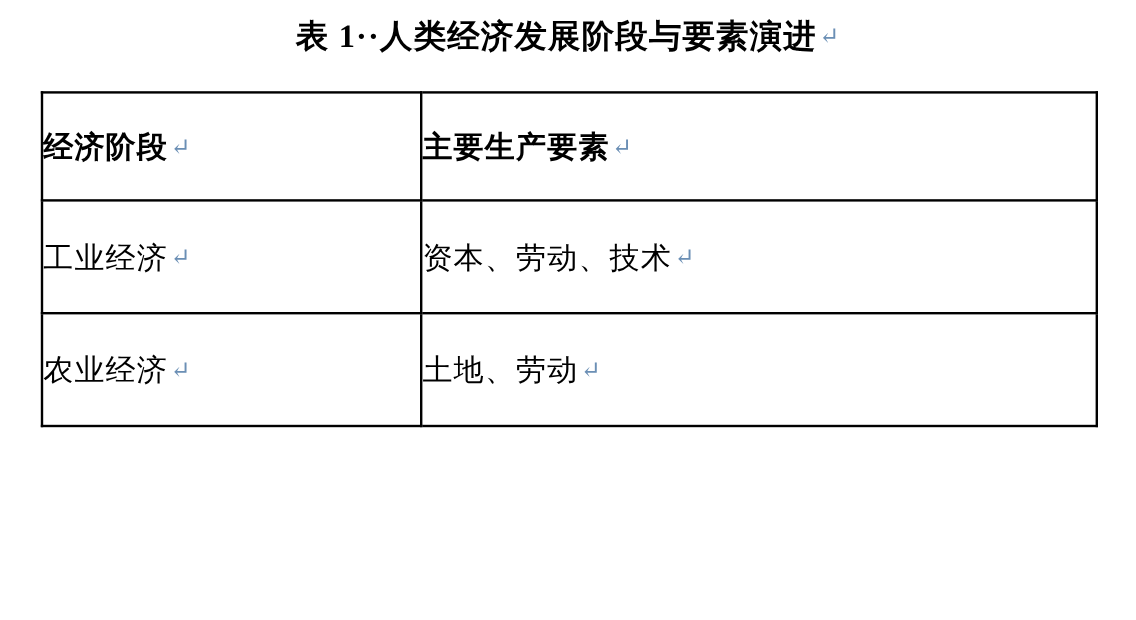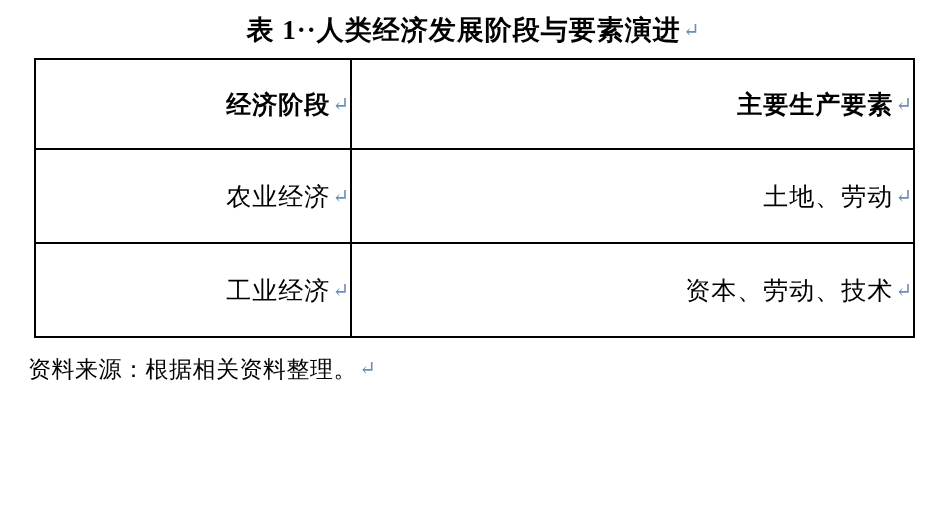--- a/index.html
+++ b/index.html
@@ -26,7 +26,7 @@
     font-weight: 700;
     letter-spacing: 1px;
     padding-top: 12px;
-    padding-bottom: 10px;
+    padding-bottom: 28px;
     white-space: nowrap;
   }
   .pilcrow {

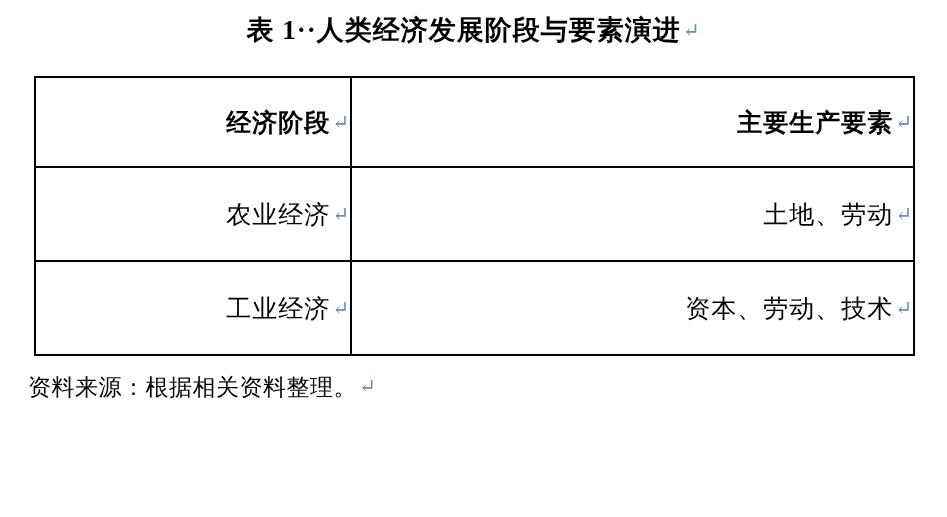--- a/index.html
+++ b/index.html
@@ -46,7 +46,7 @@
   }
   table.main-table td {
     border: 2px solid #000000;
-    text-align: right;
+    text-align: left;
     vertical-align: middle;
     padding: 0;
   }

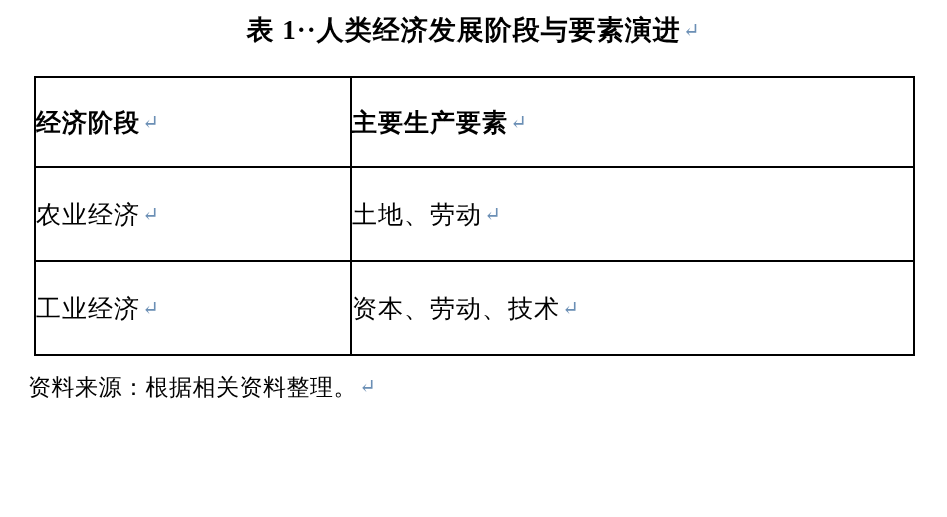--- a/index.html
+++ b/index.html
@@ -101,18 +101,18 @@
         </tr>
         <tr class="body-row">
           <td>
+            <span class="cell-inner">工业经济</span><span class="pilcrow">↵</span>
+          </td>
+          <td>
+            <span class="cell-inner">资本、劳动、技术</span><span class="pilcrow">↵</span>
+          </td>
+        </tr>
+        <tr class="body-row">
+          <td>
             <span class="cell-inner">农业经济</span><span class="pilcrow">↵</span>
           </td>
           <td>
             <span class="cell-inner">土地、劳动</span><span class="pilcrow">↵</span>
-          </td>
-        </tr>
-        <tr class="body-row">
-          <td>
-            <span class="cell-inner">工业经济</span><span class="pilcrow">↵</span>
-          </td>
-          <td>
-            <span class="cell-inner">资本、劳动、技术</span><span class="pilcrow">↵</span>
           </td>
         </tr>
       </tbody>

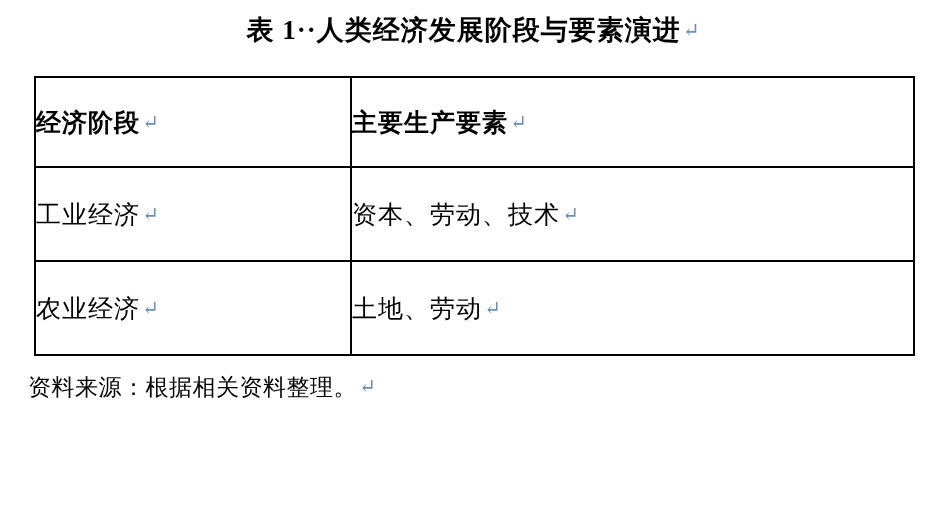--- a/index.html
+++ b/index.html
@@ -119,9 +119,6 @@
     </table>
   </div>
 
-  <div class="source">
-    <span>资料来源：根据相关资料整理。</span><span class="pilcrow">↵</span>
-  </div>
 
 </div>
 

